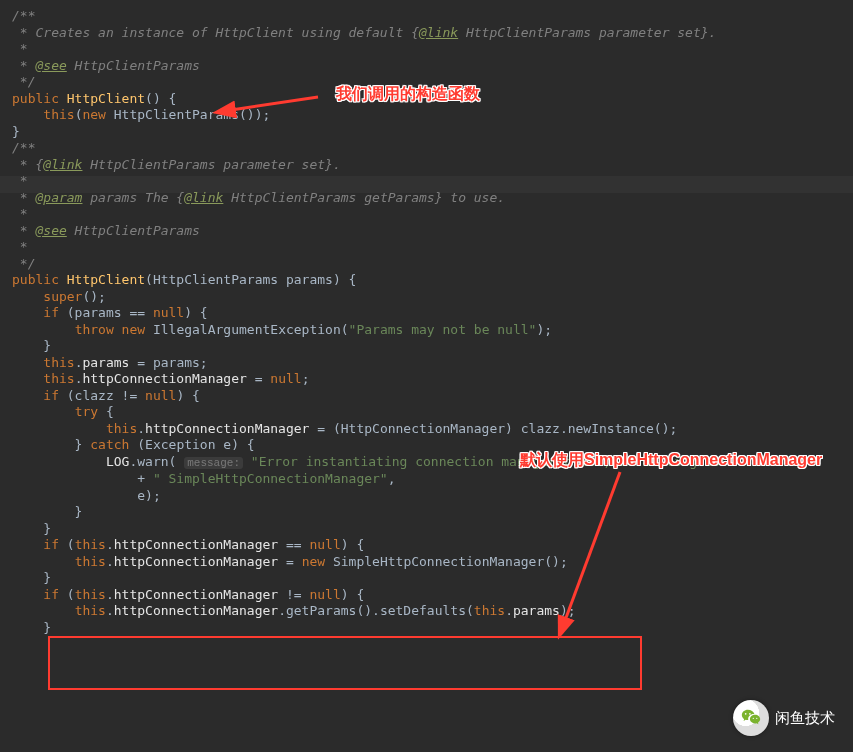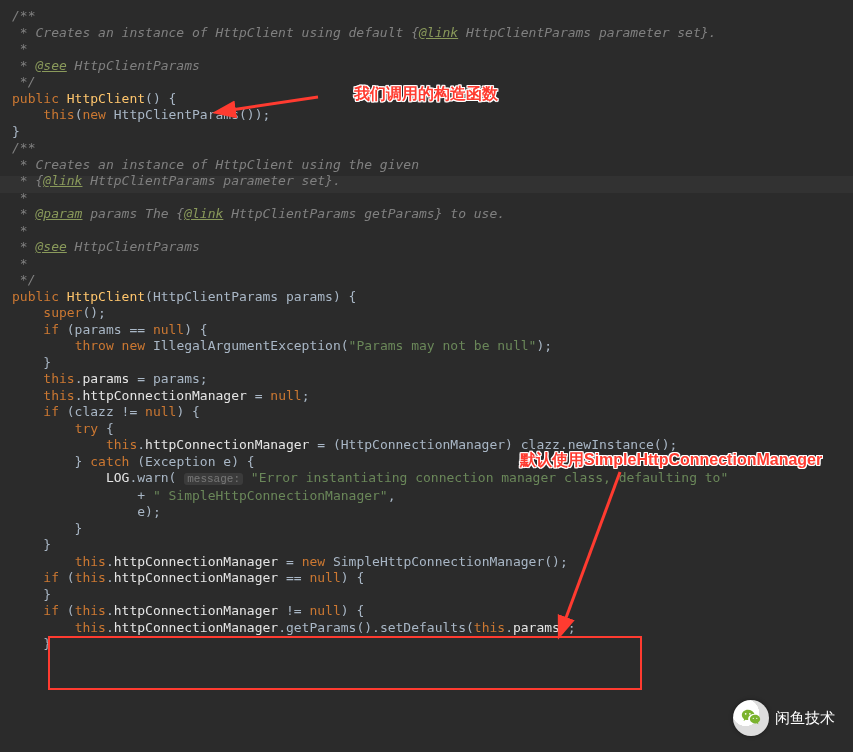--- a/index.html
+++ b/index.html
@@ -57,7 +57,7 @@
       -1px  0   0 #fff, 1px  0   0 #fff;
     z-index:5;
   }
-  #anno1-label{ left:338px; top:86px;padding-left:16px; }
+  #anno1-label{ left:320px; top:86px;padding-left:16px; }
   #anno2-label{ left:520px; top:452px; }
 
   .red-box {

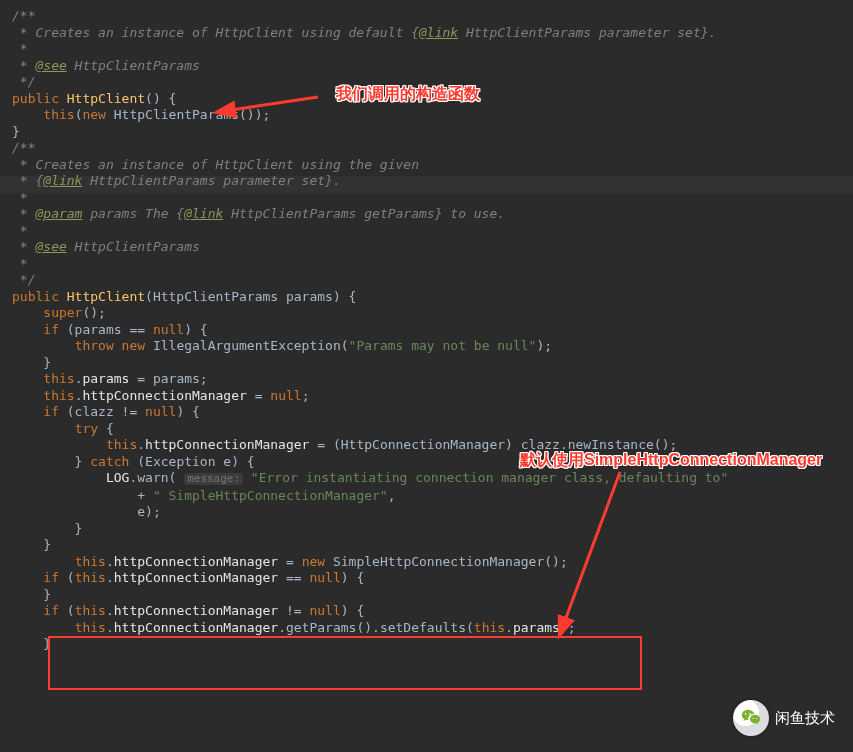--- a/index.html
+++ b/index.html
@@ -118,7 +118,6 @@
   <div class="line"><span class="plain"></span></div>
 
   <div class="line"><span class="comment">/**</span></div>
-  <div class="line"><span class="comment"> * Creates an instance of HttpClient using the given</span></div>
   <div class="line"><span class="comment"> * {</span><span class="doc-tag">@link</span><span class="comment"> HttpClientParams parameter set}.</span></div>
   <div class="line"><span class="comment"> *</span></div>
   <div class="line"><span class="comment"> * </span><span class="doc-tag">@param</span><span class="comment"> params The {</span><span class="doc-tag">@link</span><span class="comment"> HttpClientParams getParams} to use.</span></div>

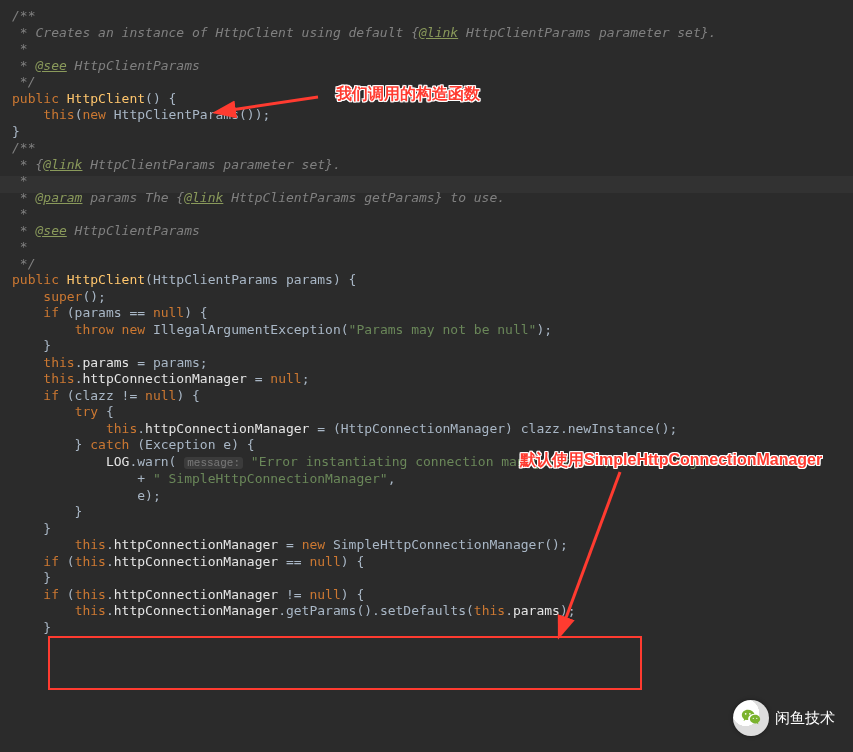--- a/index.html
+++ b/index.html
@@ -142,8 +142,8 @@
   <div class="line"><span class="plain">                e);</span></div>
   <div class="line"><span class="plain">        }</span></div>
   <div class="line"><span class="plain">    }</span></div>
+  <div class="line"><span class="plain">    </span><span class="keyword">if</span><span class="plain"> (</span><span class="keyword">this</span><span class="plain">.</span><span class="field">httpConnectionManager</span><span class="plain"> == </span><span class="keyword">null</span><span class="plain">) {</span></div>
   <div class="line"><span class="plain">        </span><span class="keyword">this</span><span class="plain">.</span><span class="field">httpConnectionManager</span><span class="plain"> = </span><span class="keyword">new</span><span class="plain"> SimpleHttpConnectionManager();</span></div>
-  <div class="line"><span class="plain">    </span><span class="keyword">if</span><span class="plain"> (</span><span class="keyword">this</span><span class="plain">.</span><span class="field">httpConnectionManager</span><span class="plain"> == </span><span class="keyword">null</span><span class="plain">) {</span></div>
   <div class="line"><span class="plain">    }</span></div>
   <div class="line"><span class="plain">    </span><span class="keyword">if</span><span class="plain"> (</span><span class="keyword">this</span><span class="plain">.</span><span class="field">httpConnectionManager</span><span class="plain"> != </span><span class="keyword">null</span><span class="plain">) {</span></div>
   <div class="line"><span class="plain">        </span><span class="keyword">this</span><span class="plain">.</span><span class="field">httpConnectionManager</span><span class="plain">.getParams().setDefaults(</span><span class="keyword">this</span><span class="plain">.</span><span class="field">params</span><span class="plain">);</span></div>

